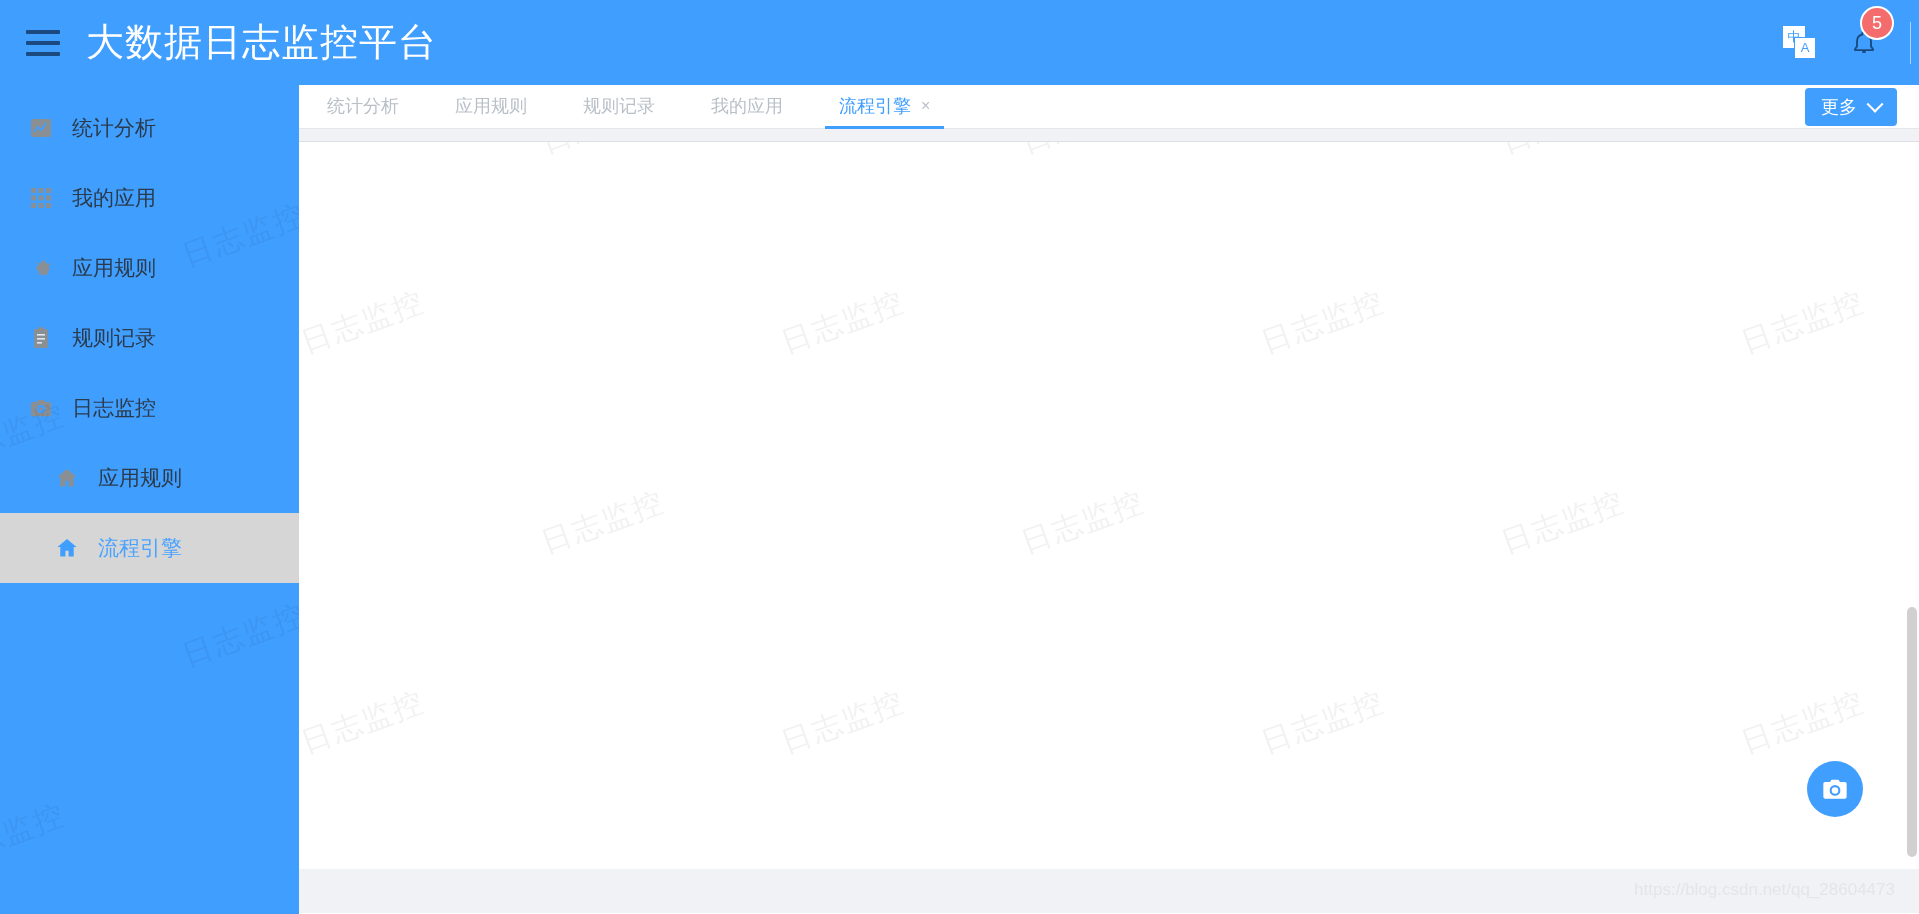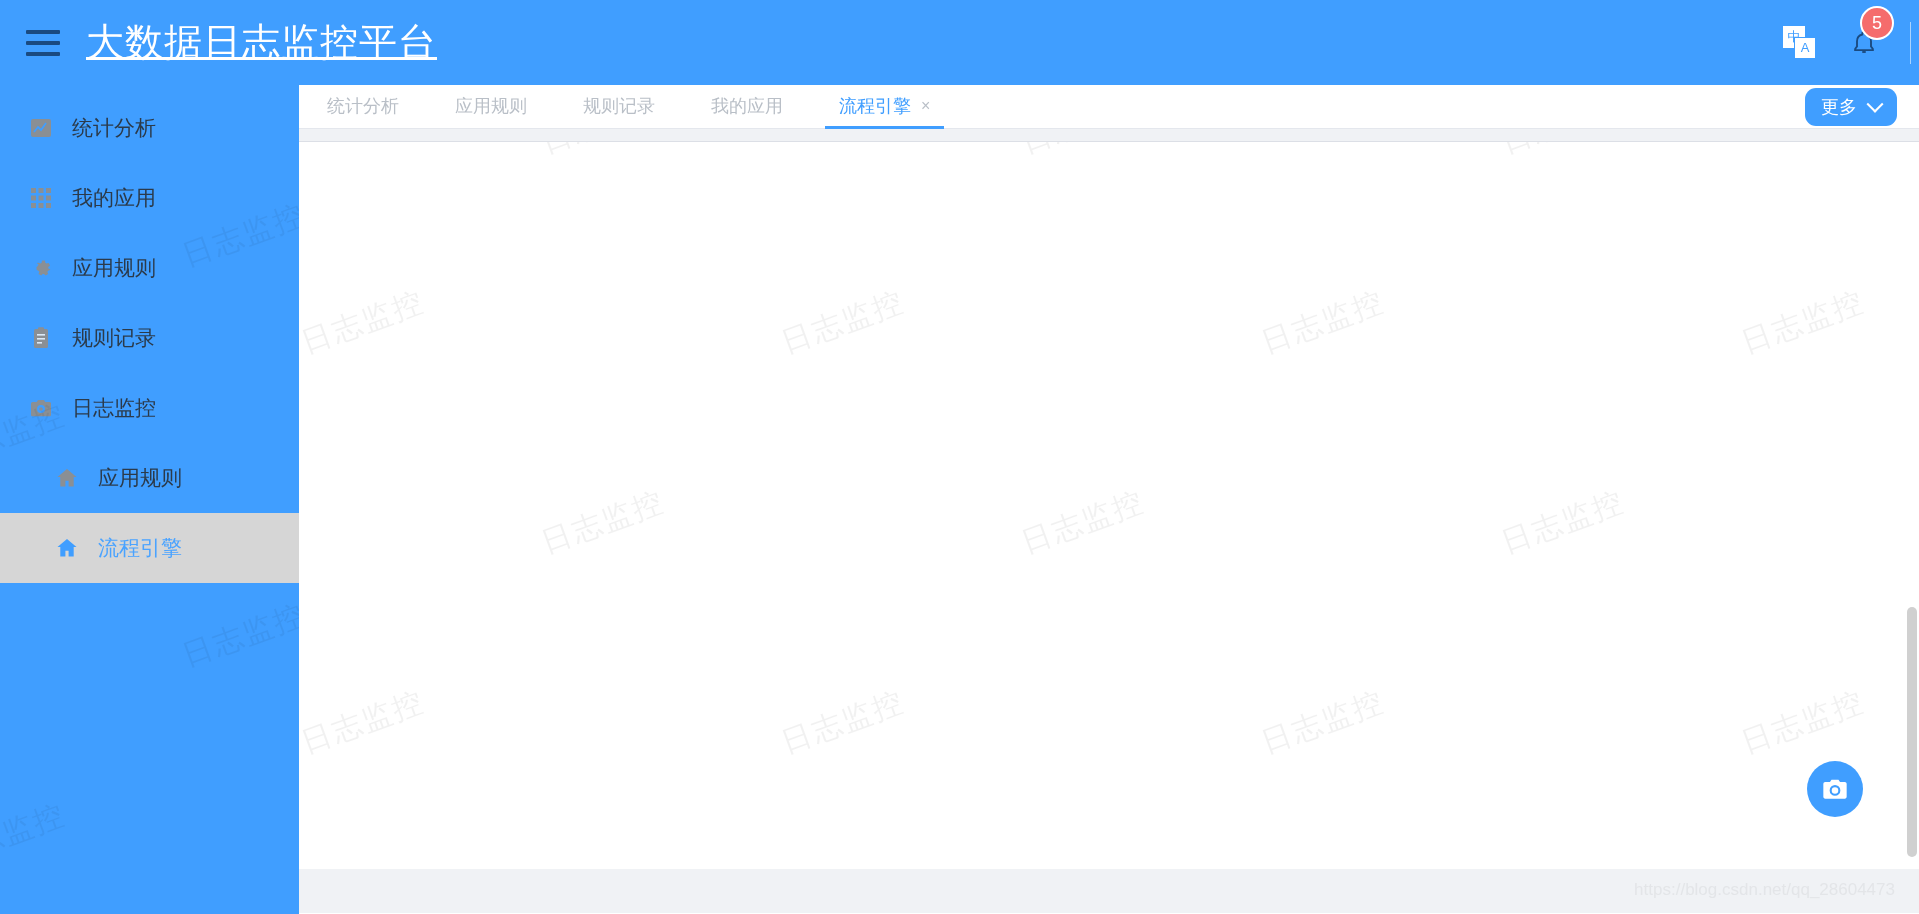--- a/index.html
+++ b/index.html
@@ -40,7 +40,6 @@
     font-weight: 400;
     letter-spacing: 1px;
     white-space: nowrap;
-    text-decoration: underline;
   }
   .header-right {
     margin-left: auto;

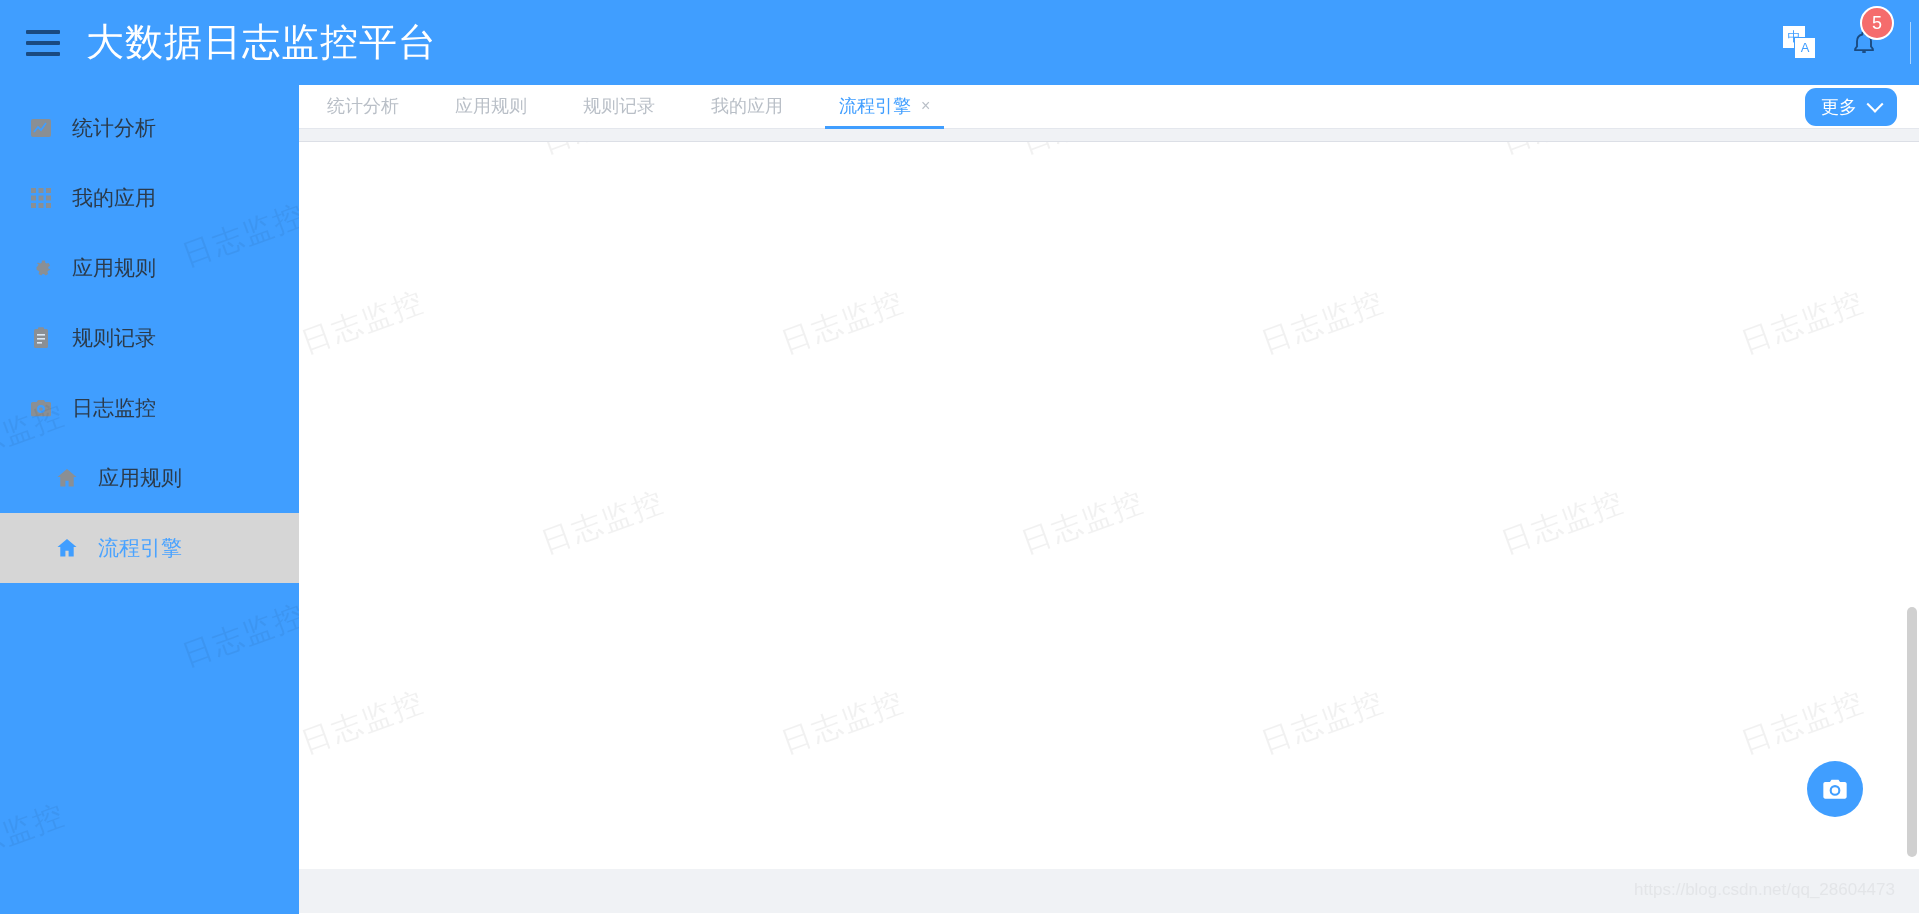--- a/index.html
+++ b/index.html
@@ -169,7 +169,7 @@
     height: 38px;
     background: #409eff;
     color: #ffffff;
-    border-radius: 11px;
+    border-radius: 4px;
     display: flex; align-items: center;
     padding: 0 16px;
     font-size: 18px;

